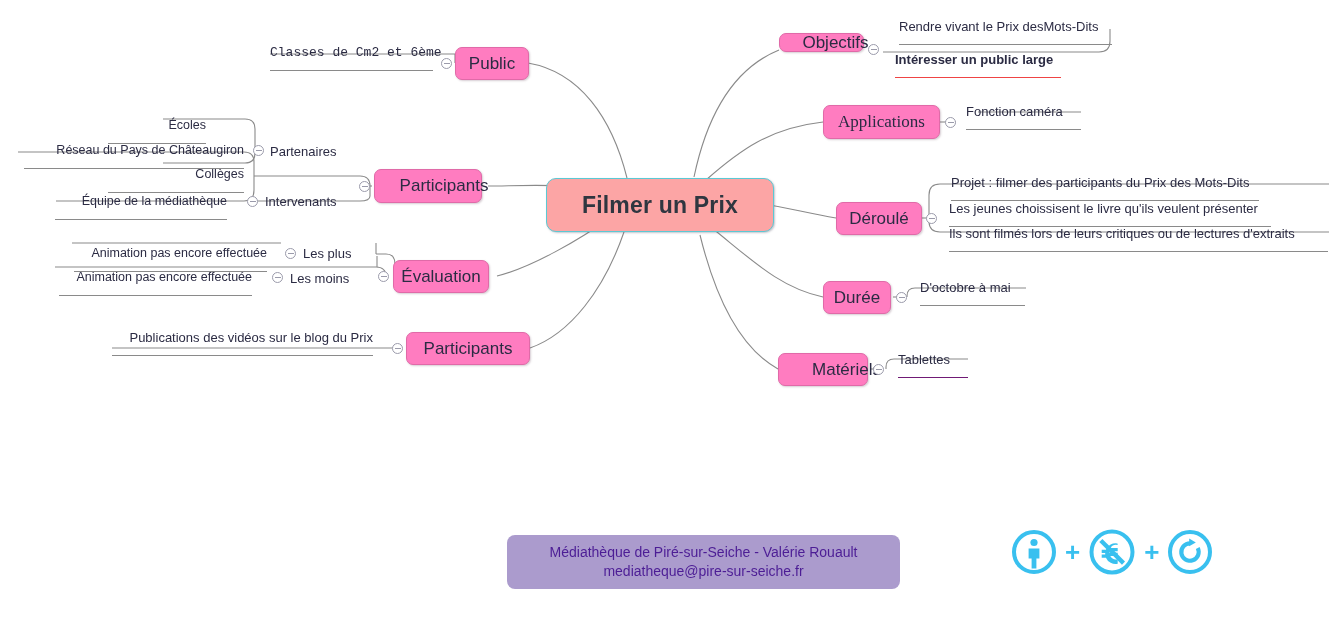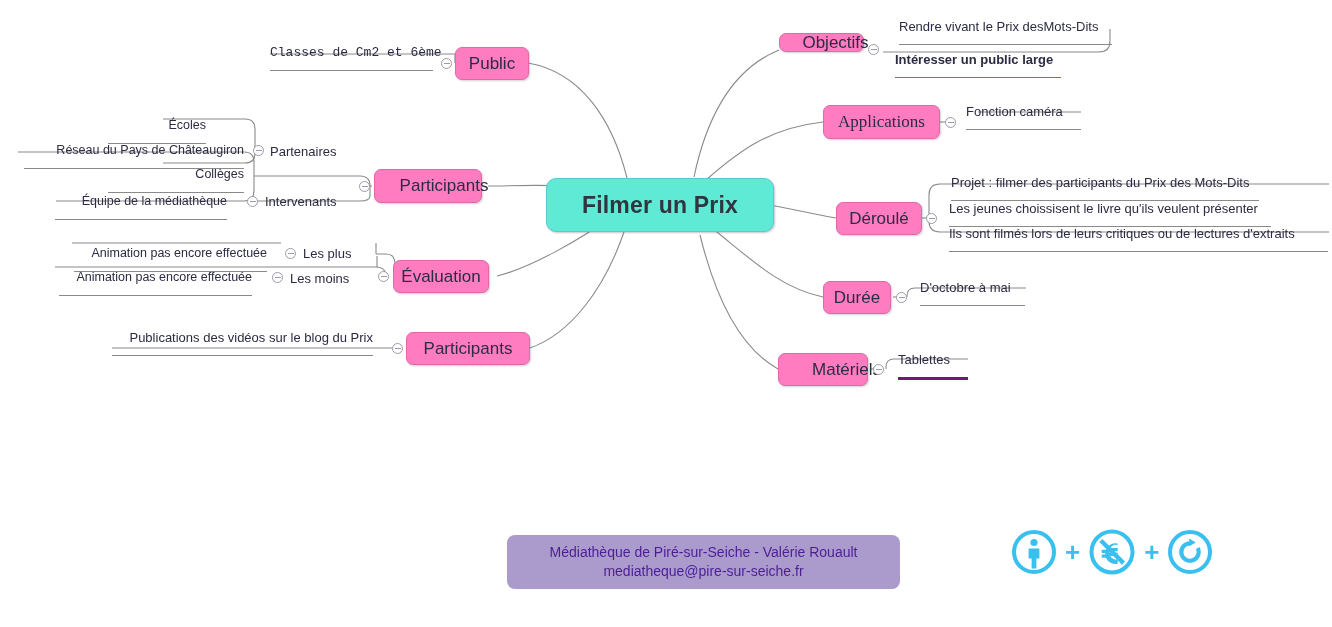--- a/index.html
+++ b/index.html
@@ -38,7 +38,7 @@
     white-space: nowrap;
   }
   .node-center {
-    background: #5eead4;
+    background: #fca5a5;
     border: 1px solid #5bc9d4;
     border-radius: 10px;
     color: #2f3640;

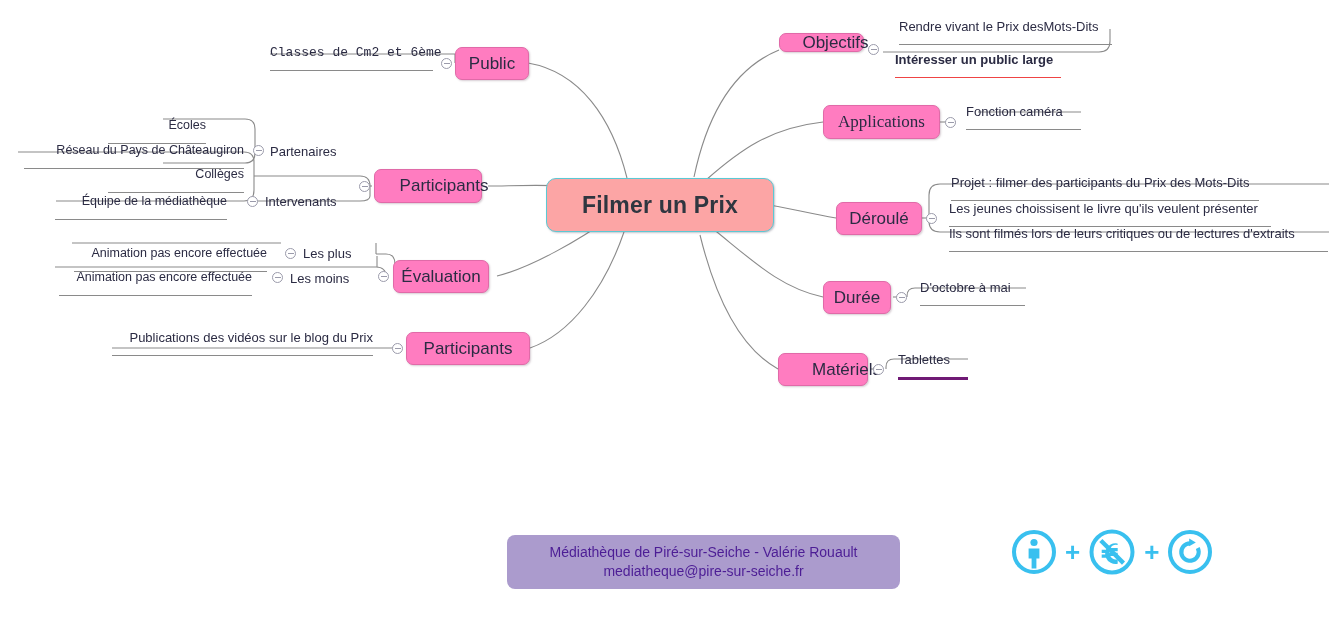--- a/index.html
+++ b/index.html
@@ -217,7 +217,7 @@
     <span>Matériels</span>
   </div>
   <div class="toggle" style="left:873px; top:364px;"></div>
-  <div class="leaf r" style="left:898px; top:352px; border-bottom:3px solid #701a75; width:70px;">Tablettes</div>
+  <div class="leaf r" style="left:898px; top:352px; border-bottom:1px solid #701a75; width:70px;">Tablettes</div>
 
   <div class="node node-branch" style="left:455px; top:47px; width:74px; height:33px;">
     <span>Public</span>

